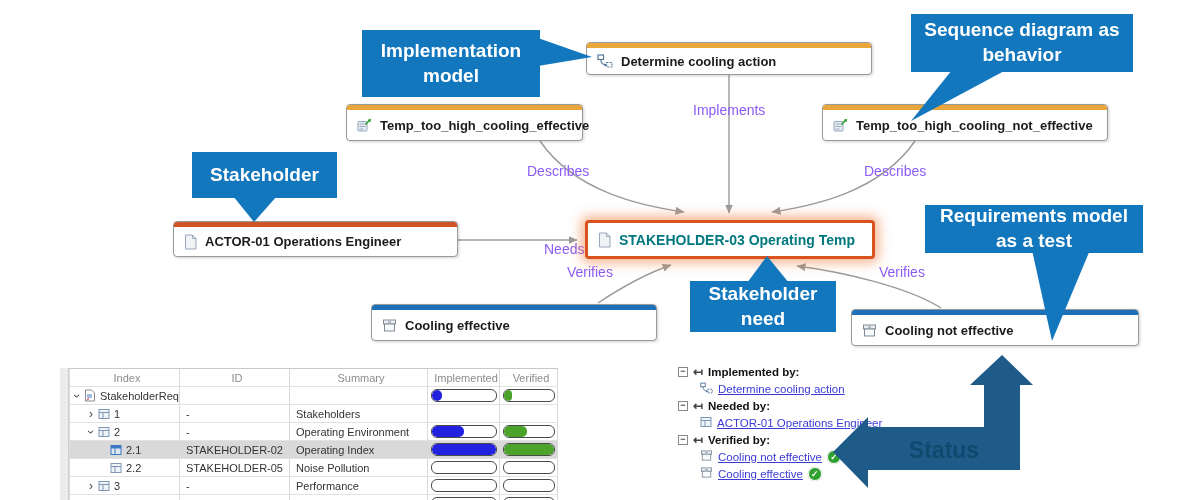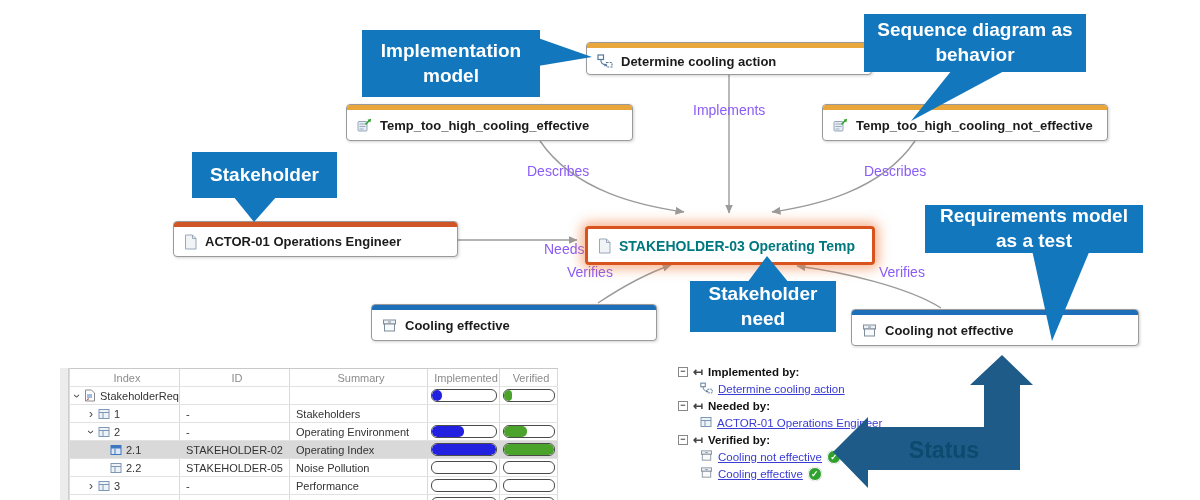--- a/index.html
+++ b/index.html
@@ -194,7 +194,7 @@
 <div class="callout" style="left:362px;top:30px;width:178px;height:67px;">
   <span>Implementation model</span>
 </div>
-<div class="callout" style="left:864px;top:14px;width:222px;height:58px;">
+<div class="callout" style="left:911px;top:14px;width:222px;height:58px;">
   <span>Sequence diagram as behavior</span>
 </div>
 <div class="callout" style="left:192px;top:152px;width:145px;height:46px;">

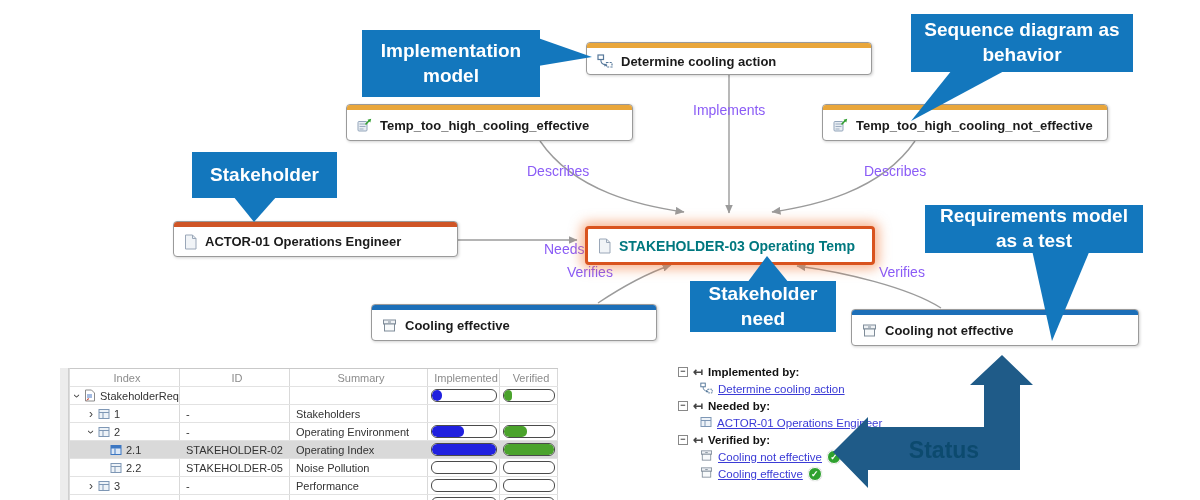--- a/index.html
+++ b/index.html
@@ -104,7 +104,7 @@
   <span class="nlabel">Determine cooling action</span>
 </div>
 
-<div class="node" style="left:346px;top:104px;width:287px;height:37px;">
+<div class="node" style="left:346px;top:104px;width:237px;height:37px;">
   <div class="topbar bar-yellow"></div>
   <span class="nicon">
     <svg width="15" height="14" viewBox="0 0 15 14">

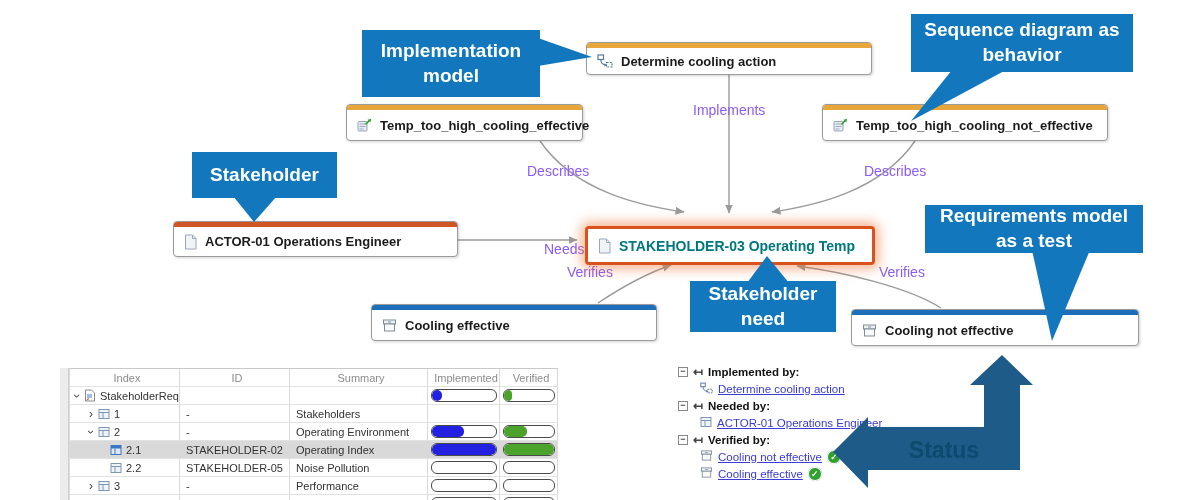--- a/index.html
+++ b/index.html
@@ -141,7 +141,7 @@
   <span class="nlabel">ACTOR-01 Operations Engineer</span>
 </div>
 
-<div class="node node-hl" style="left:585px;top:226px;width:290px;height:39px;">
+<div class="node node-hl" style="left:585px;top:220px;width:290px;height:39px;">
   <span class="nicon">
     <svg width="13" height="16" viewBox="0 0 13 16">
         <path d="M1.5 1h7l3.5 3.5V15h-10.5z" fill="#f1f4f7" stroke="#9aa7b8"></path>

